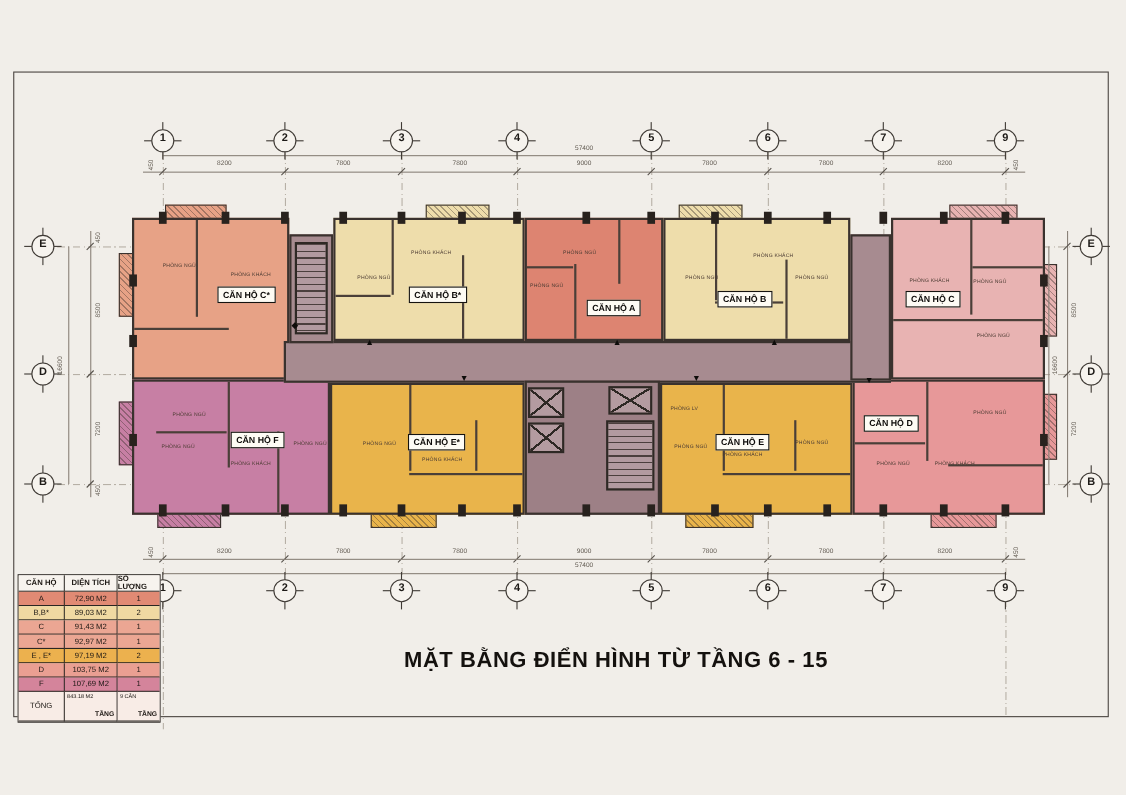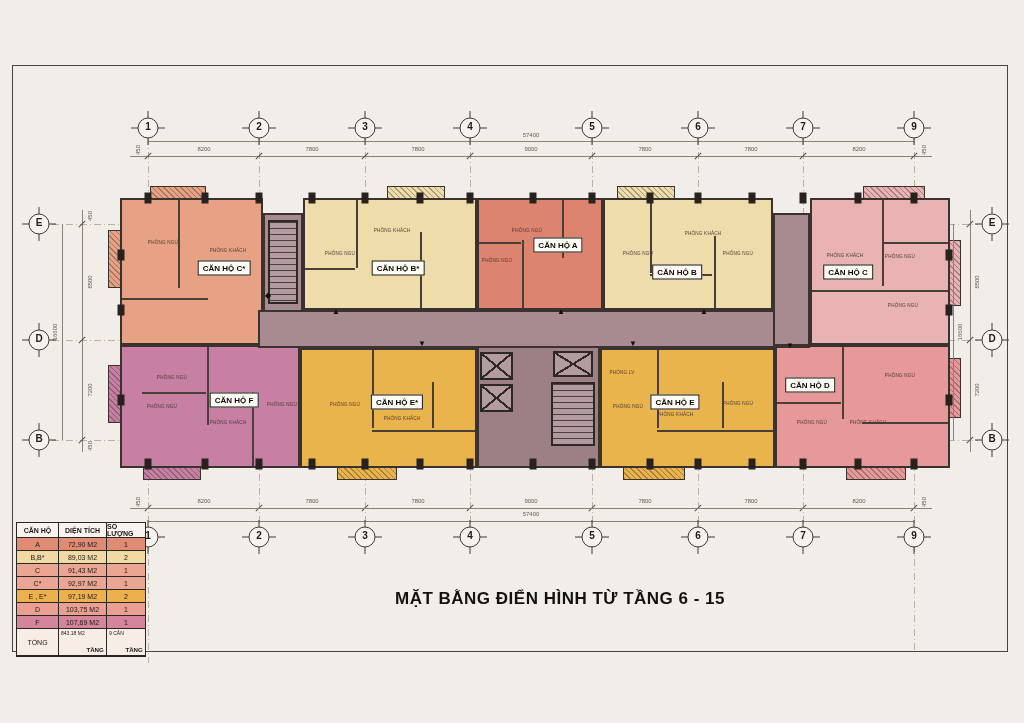--- a/index.html
+++ b/index.html
@@ -177,7 +177,7 @@
       <div class="ulabel" style="left: 398px; top: 268px;">CĂN HỘ B*</div>
       <div class="rlabel" style="left: 527px; top: 230px;">PHÒNG NGỦ</div>
       <div class="rlabel" style="left: 497px; top: 260px;">PHÒNG NGỦ</div>
-      <div class="ulabel" style="left: 558px; top: 245px;">CĂN HỘ A</div>
+      <div class="ulabel" style="left: 558px; top: 280px;">CĂN HỘ A</div>
       <div class="rlabel" style="left: 703px; top: 233px;">PHÒNG KHÁCH</div>
       <div class="rlabel" style="left: 638px; top: 253px;">PHÒNG NGỦ</div>
       <div class="rlabel" style="left: 738px; top: 253px;">PHÒNG NGỦ</div>

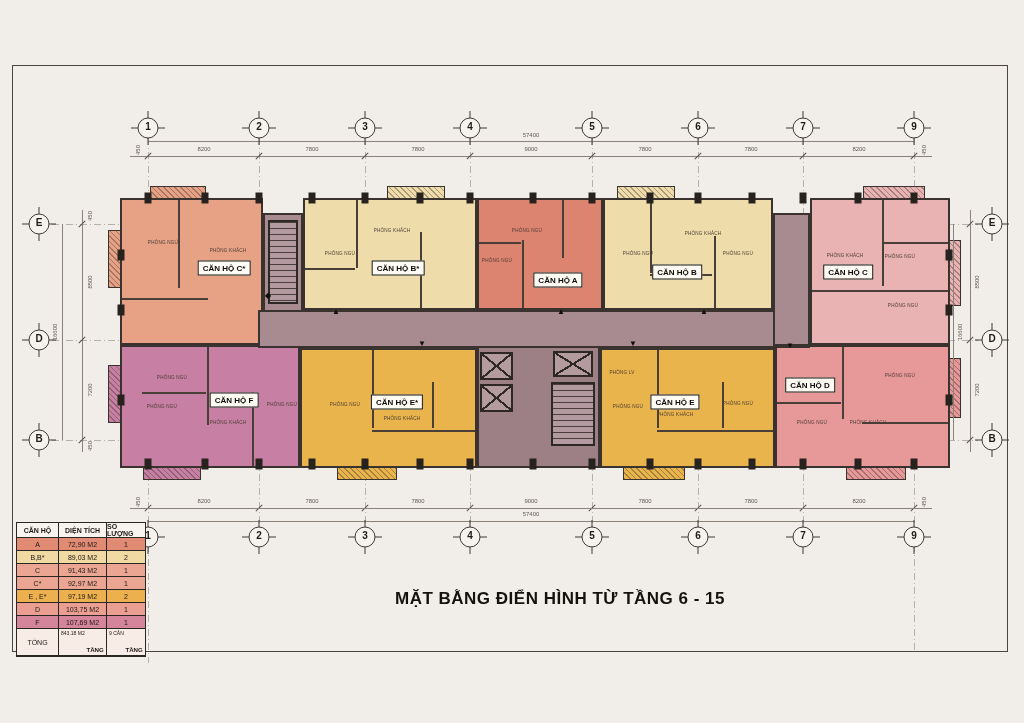--- a/index.html
+++ b/index.html
@@ -49,7 +49,7 @@
   .diag .tl{position:absolute;left:2px;top:2px;font-size:7px;transform:scale(.72);transform-origin:left top;white-space:nowrap;}
   .diag .br{position:absolute;right:2px;bottom:2px;font-size:7px;font-weight:bold;transform:scale(.88);transform-origin:right bottom;white-space:nowrap;}
   #title{position:absolute;left:350px;top:589px;width:420px;text-align:center;
-     font-weight:bold;font-size:17px;letter-spacing:.5px;color:#14110e;}
+     font-weight:bold;font-size:20px;letter-spacing:.5px;color:#14110e;}
 </style>
 </head>
 <body>

